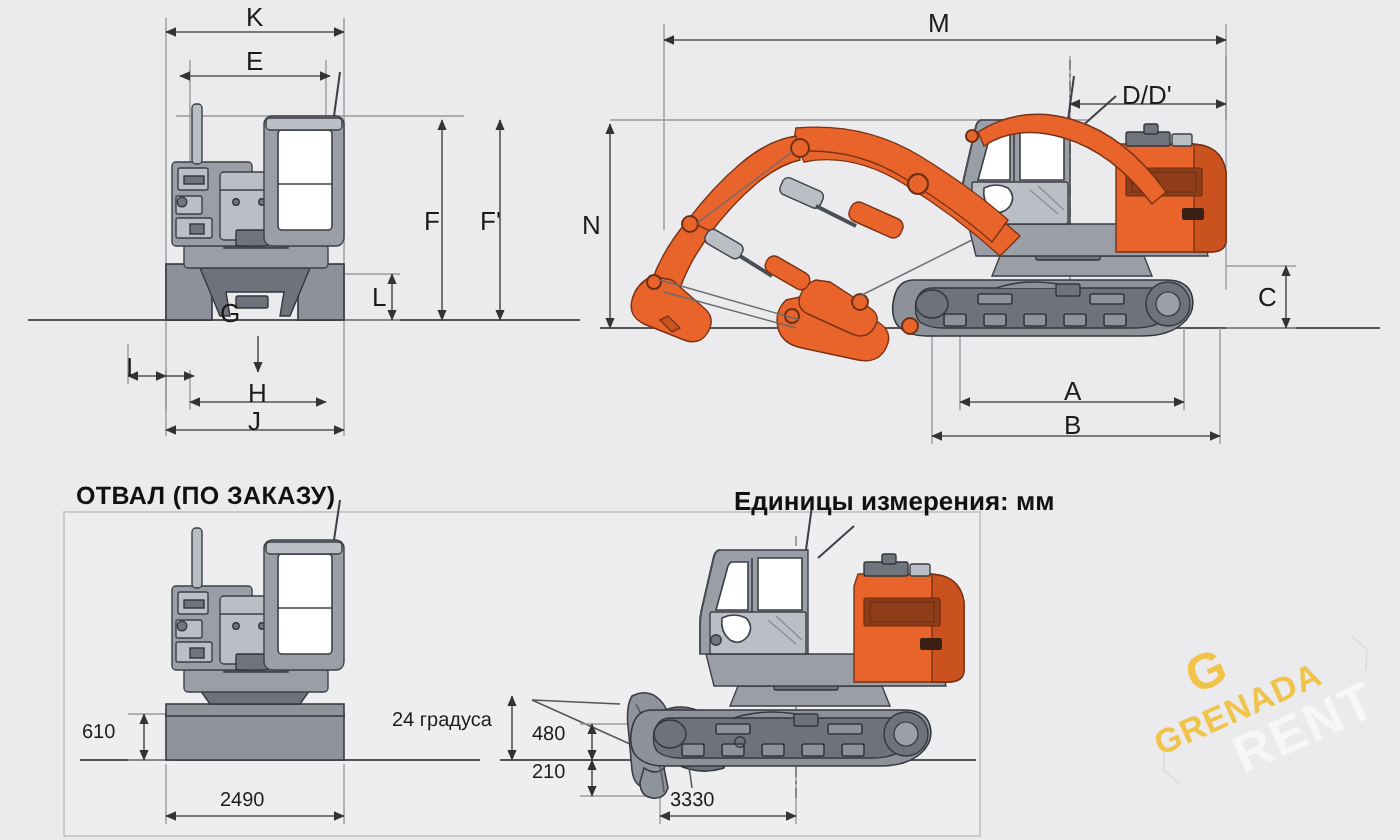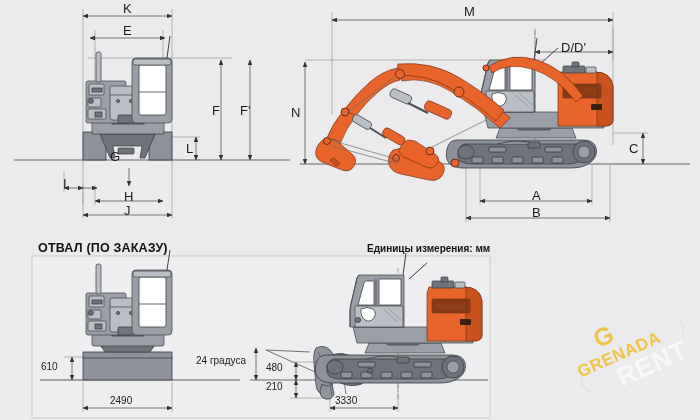--- a/index.html
+++ b/index.html
@@ -33,7 +33,7 @@
   }
   .units-label {
     position:absolute;
-    font-size:10px;
+    font-size:13px;
     font-weight:bold;
     color:#111;
     white-space:nowrap;

